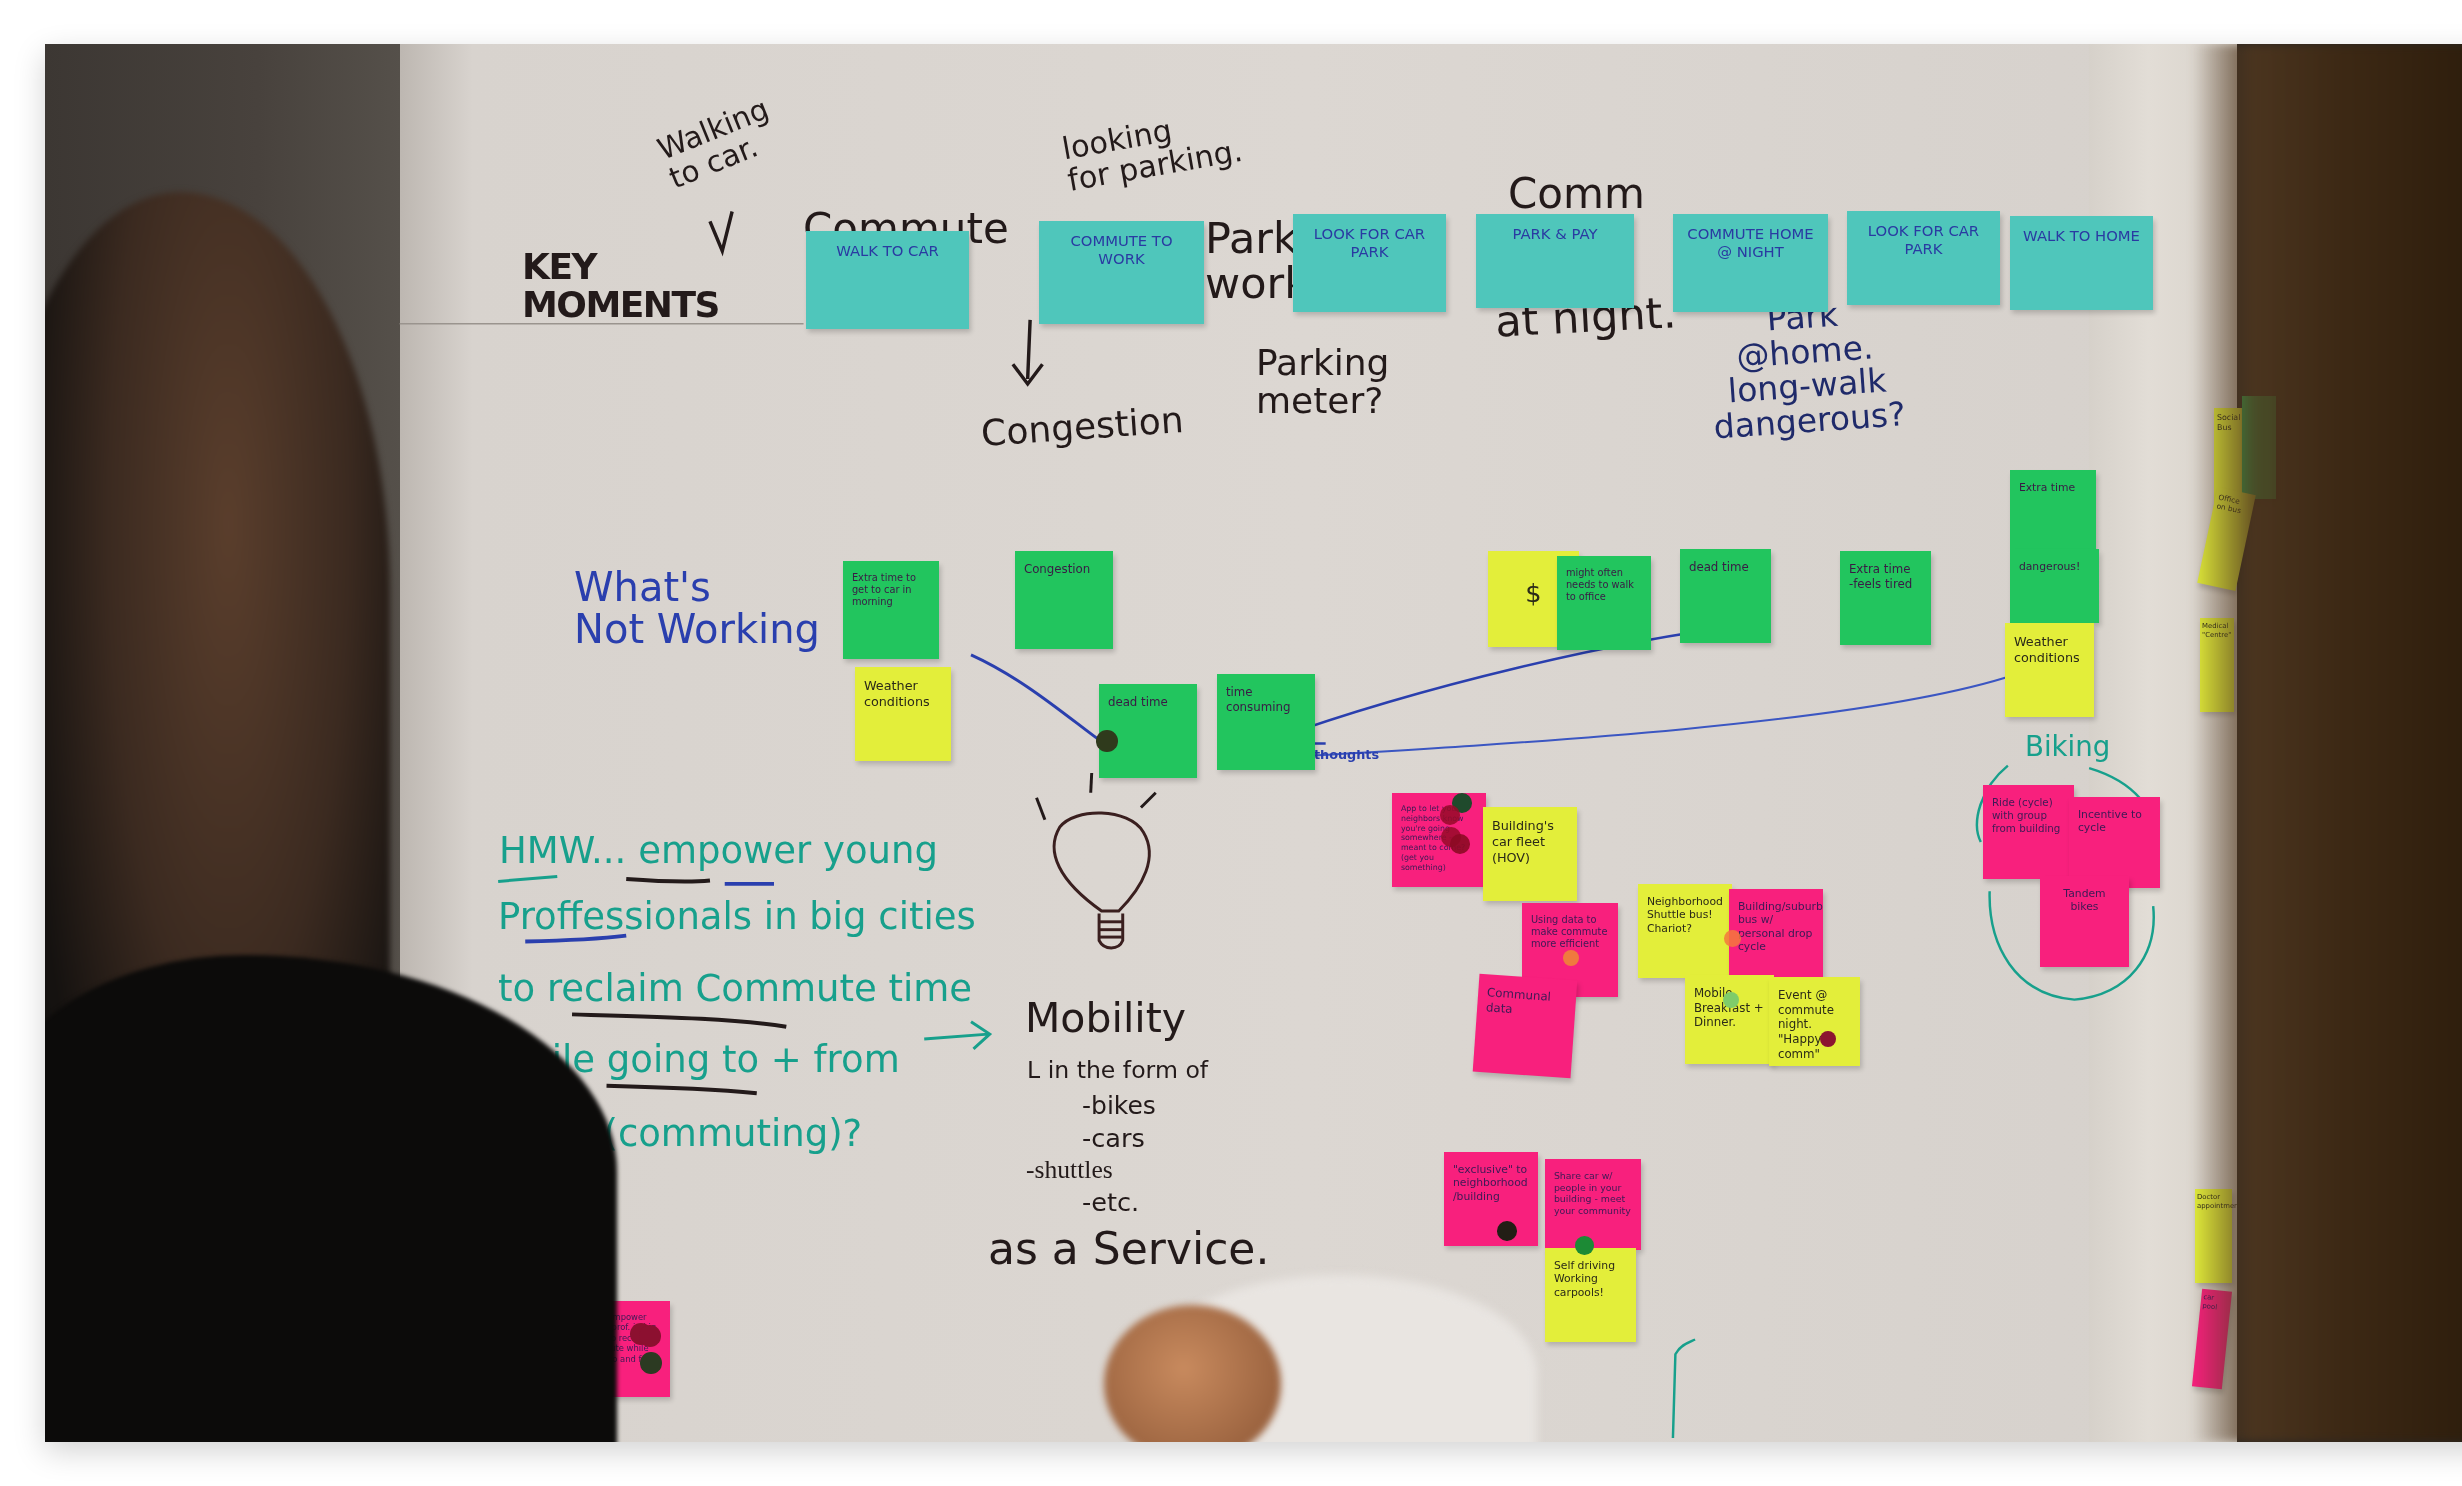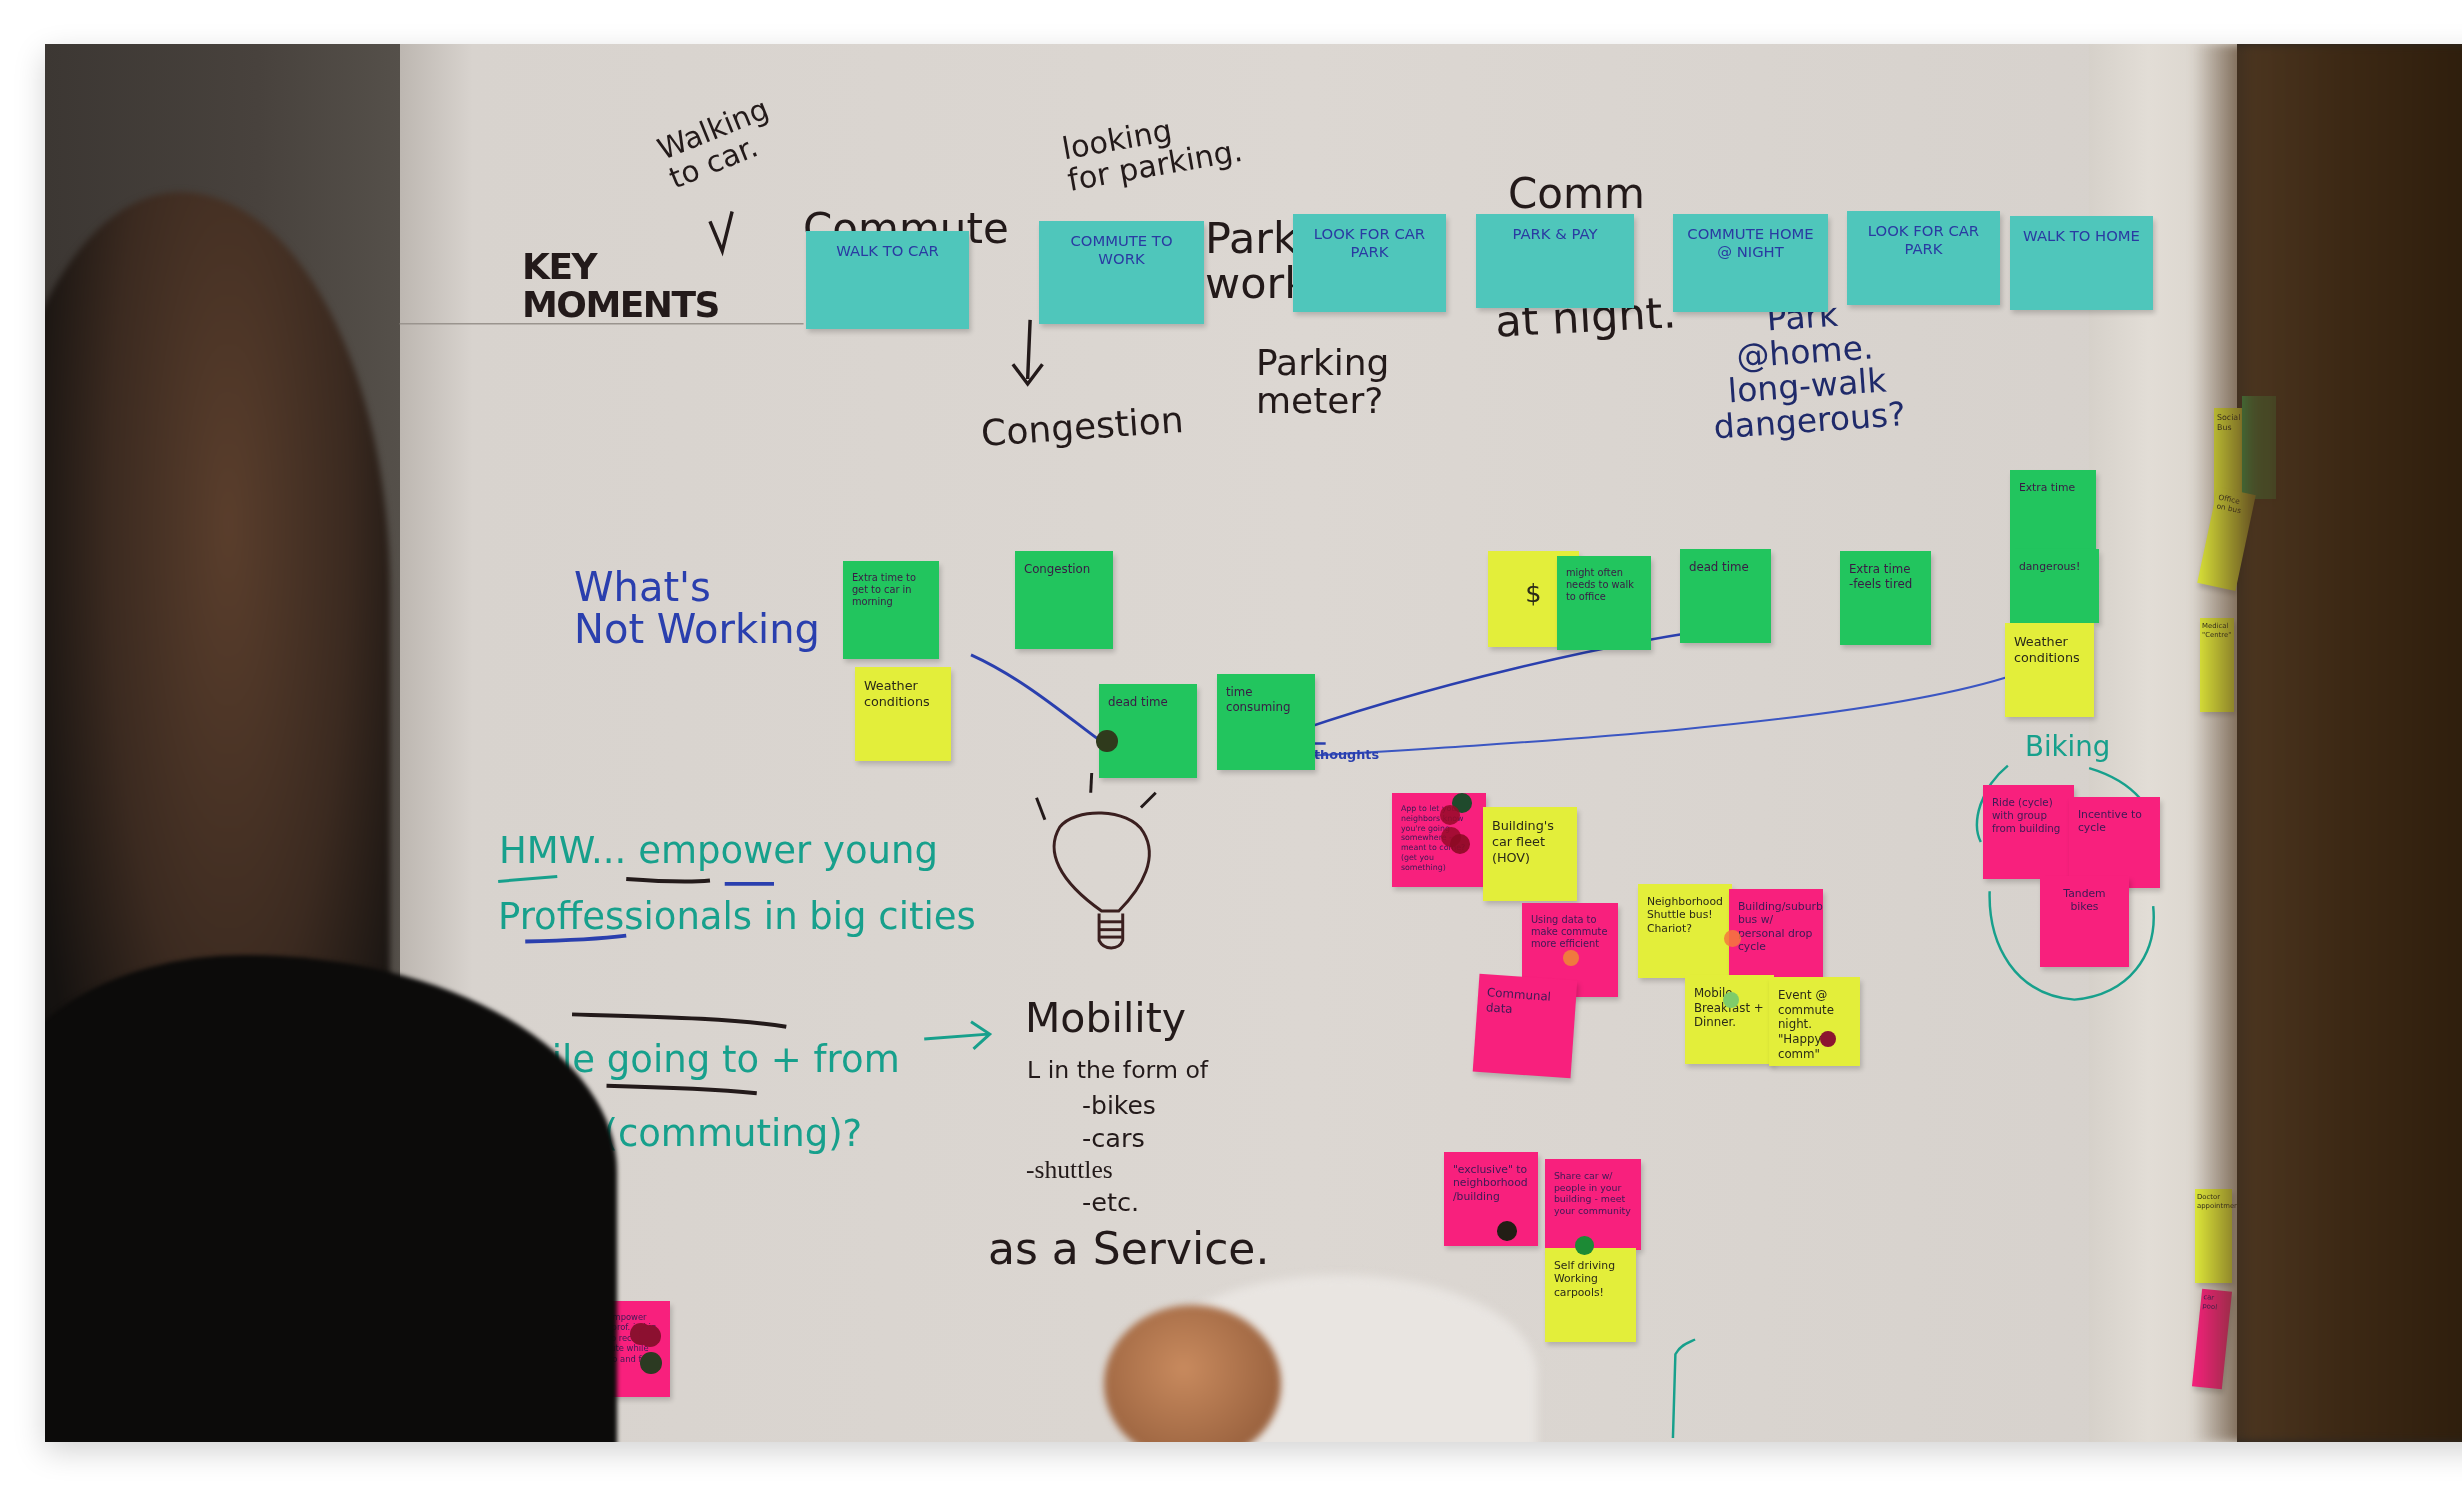--- a/index.html
+++ b/index.html
@@ -147,6 +147,7 @@
 
   <div class="hw ink-teal" style="left:454px;top:788px;font-size:37px;">HMW... empower young</div>
   <div class="hw ink-teal" style="left:453px;top:854px;font-size:37px;">Proffessionals in big cities</div>
+  <div class="hw ink-teal" style="left:453px;top:926px;font-size:37px;">to reclaim Commute time</div>
   <div class="hw ink-teal" style="left:453px;top:997px;font-size:37px;">while going to + from</div>
   <div class="hw ink-teal" style="left:453px;top:1071px;font-size:37px;">Work (commuting)?</div>
 

